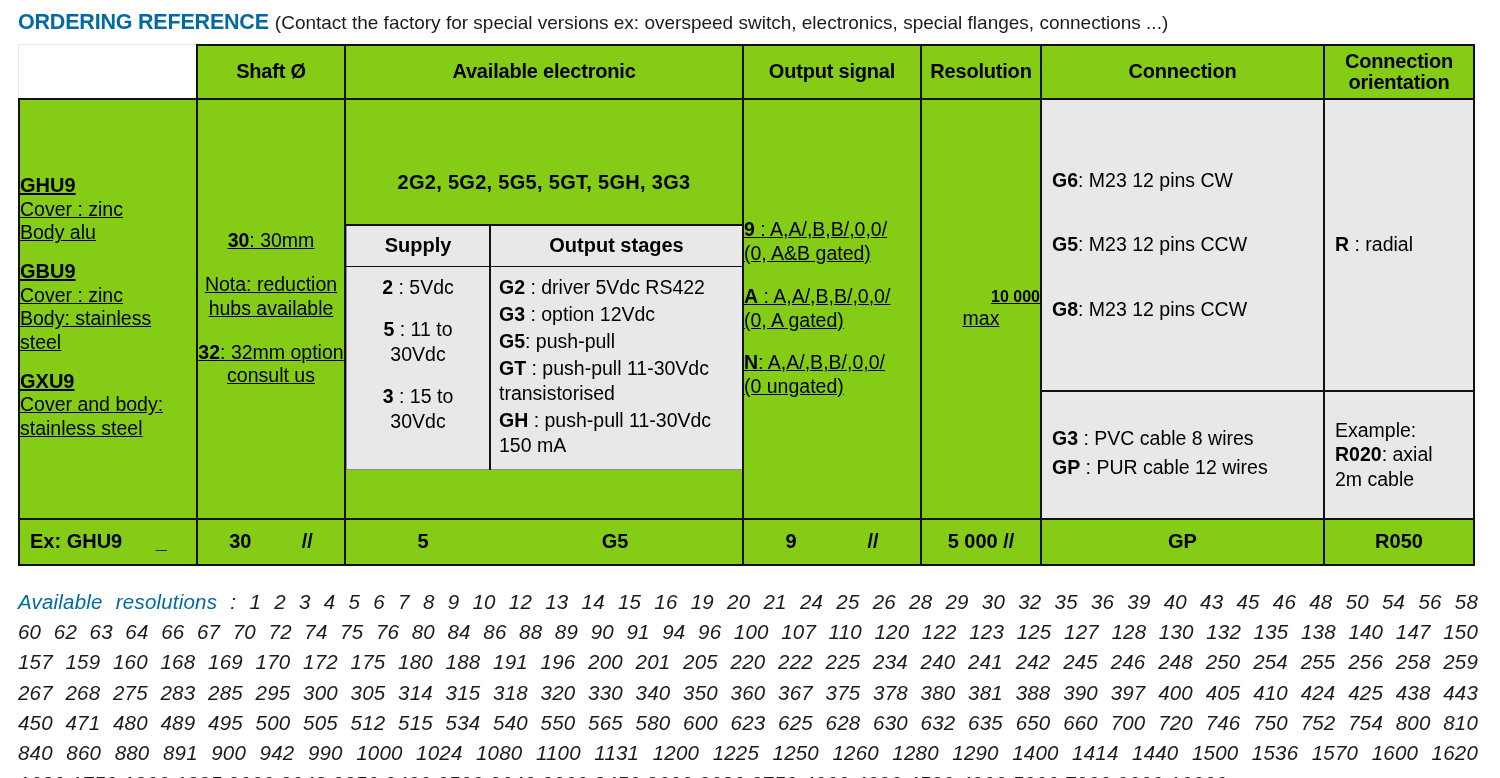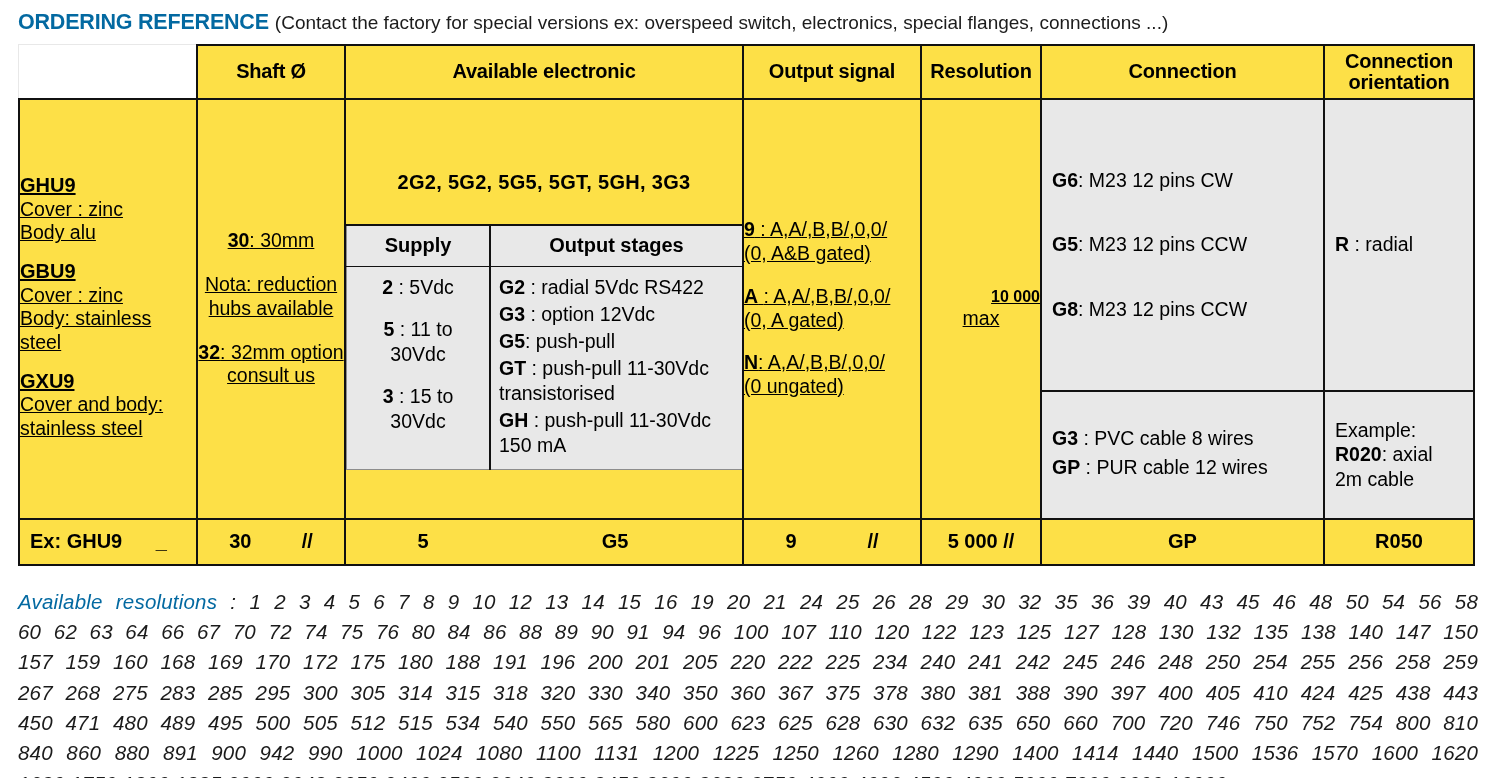--- a/index.html
+++ b/index.html
@@ -46,7 +46,7 @@
     border: 1px solid #8d8d8d;
     vertical-align: middle;
     padding: 0;
-    background: #fde047;
+    background: #84cc16;
   }
 
   

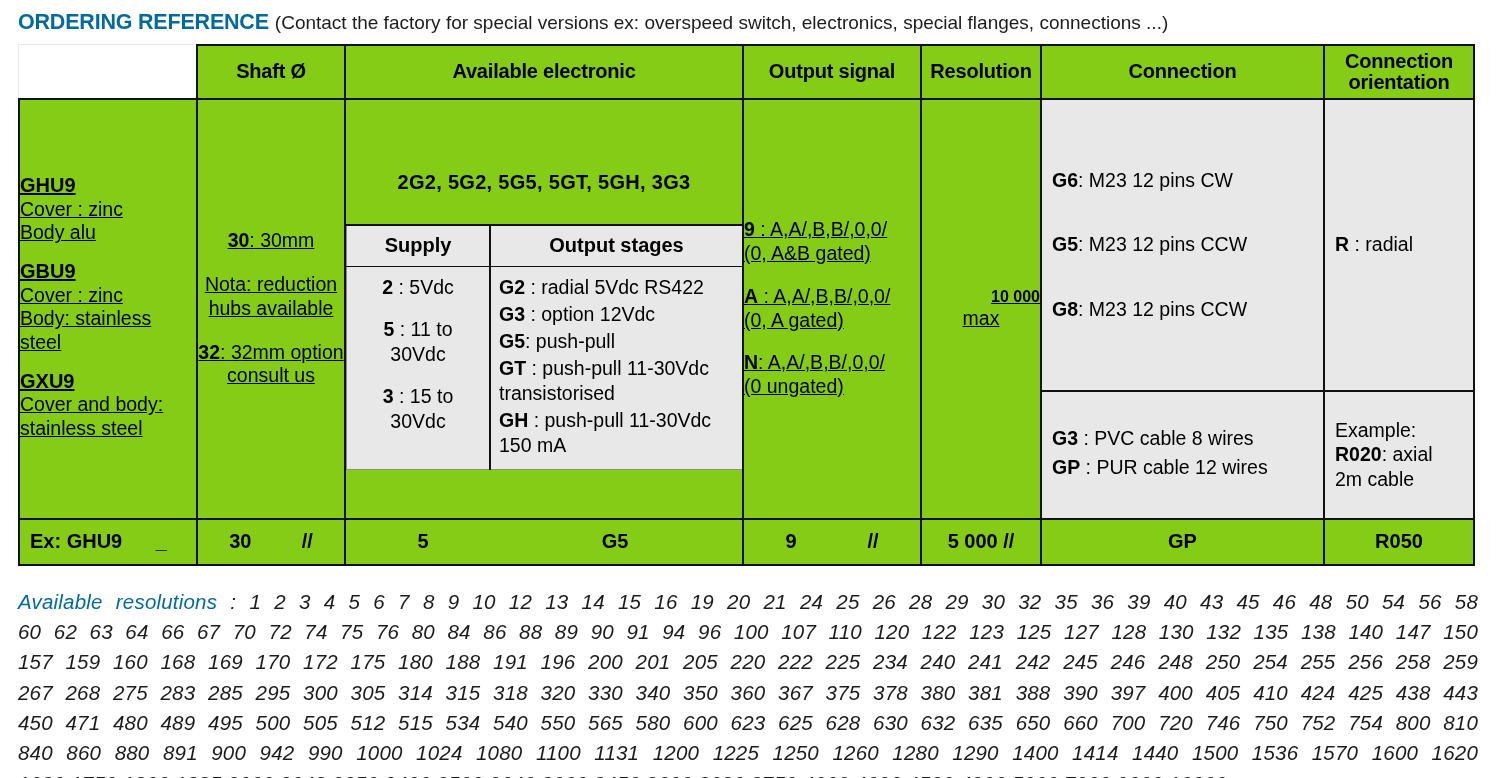--- a/index.html
+++ b/index.html
@@ -328,7 +328,7 @@
           <td>
             <div class="stage-row">
               <span class="b">G2</span>
-              <span>: radial 5Vdc RS422</span>
+              <span>: driver 5Vdc RS422</span>
             </div>
             <div class="stage-row">
               <span class="b">G3</span>

